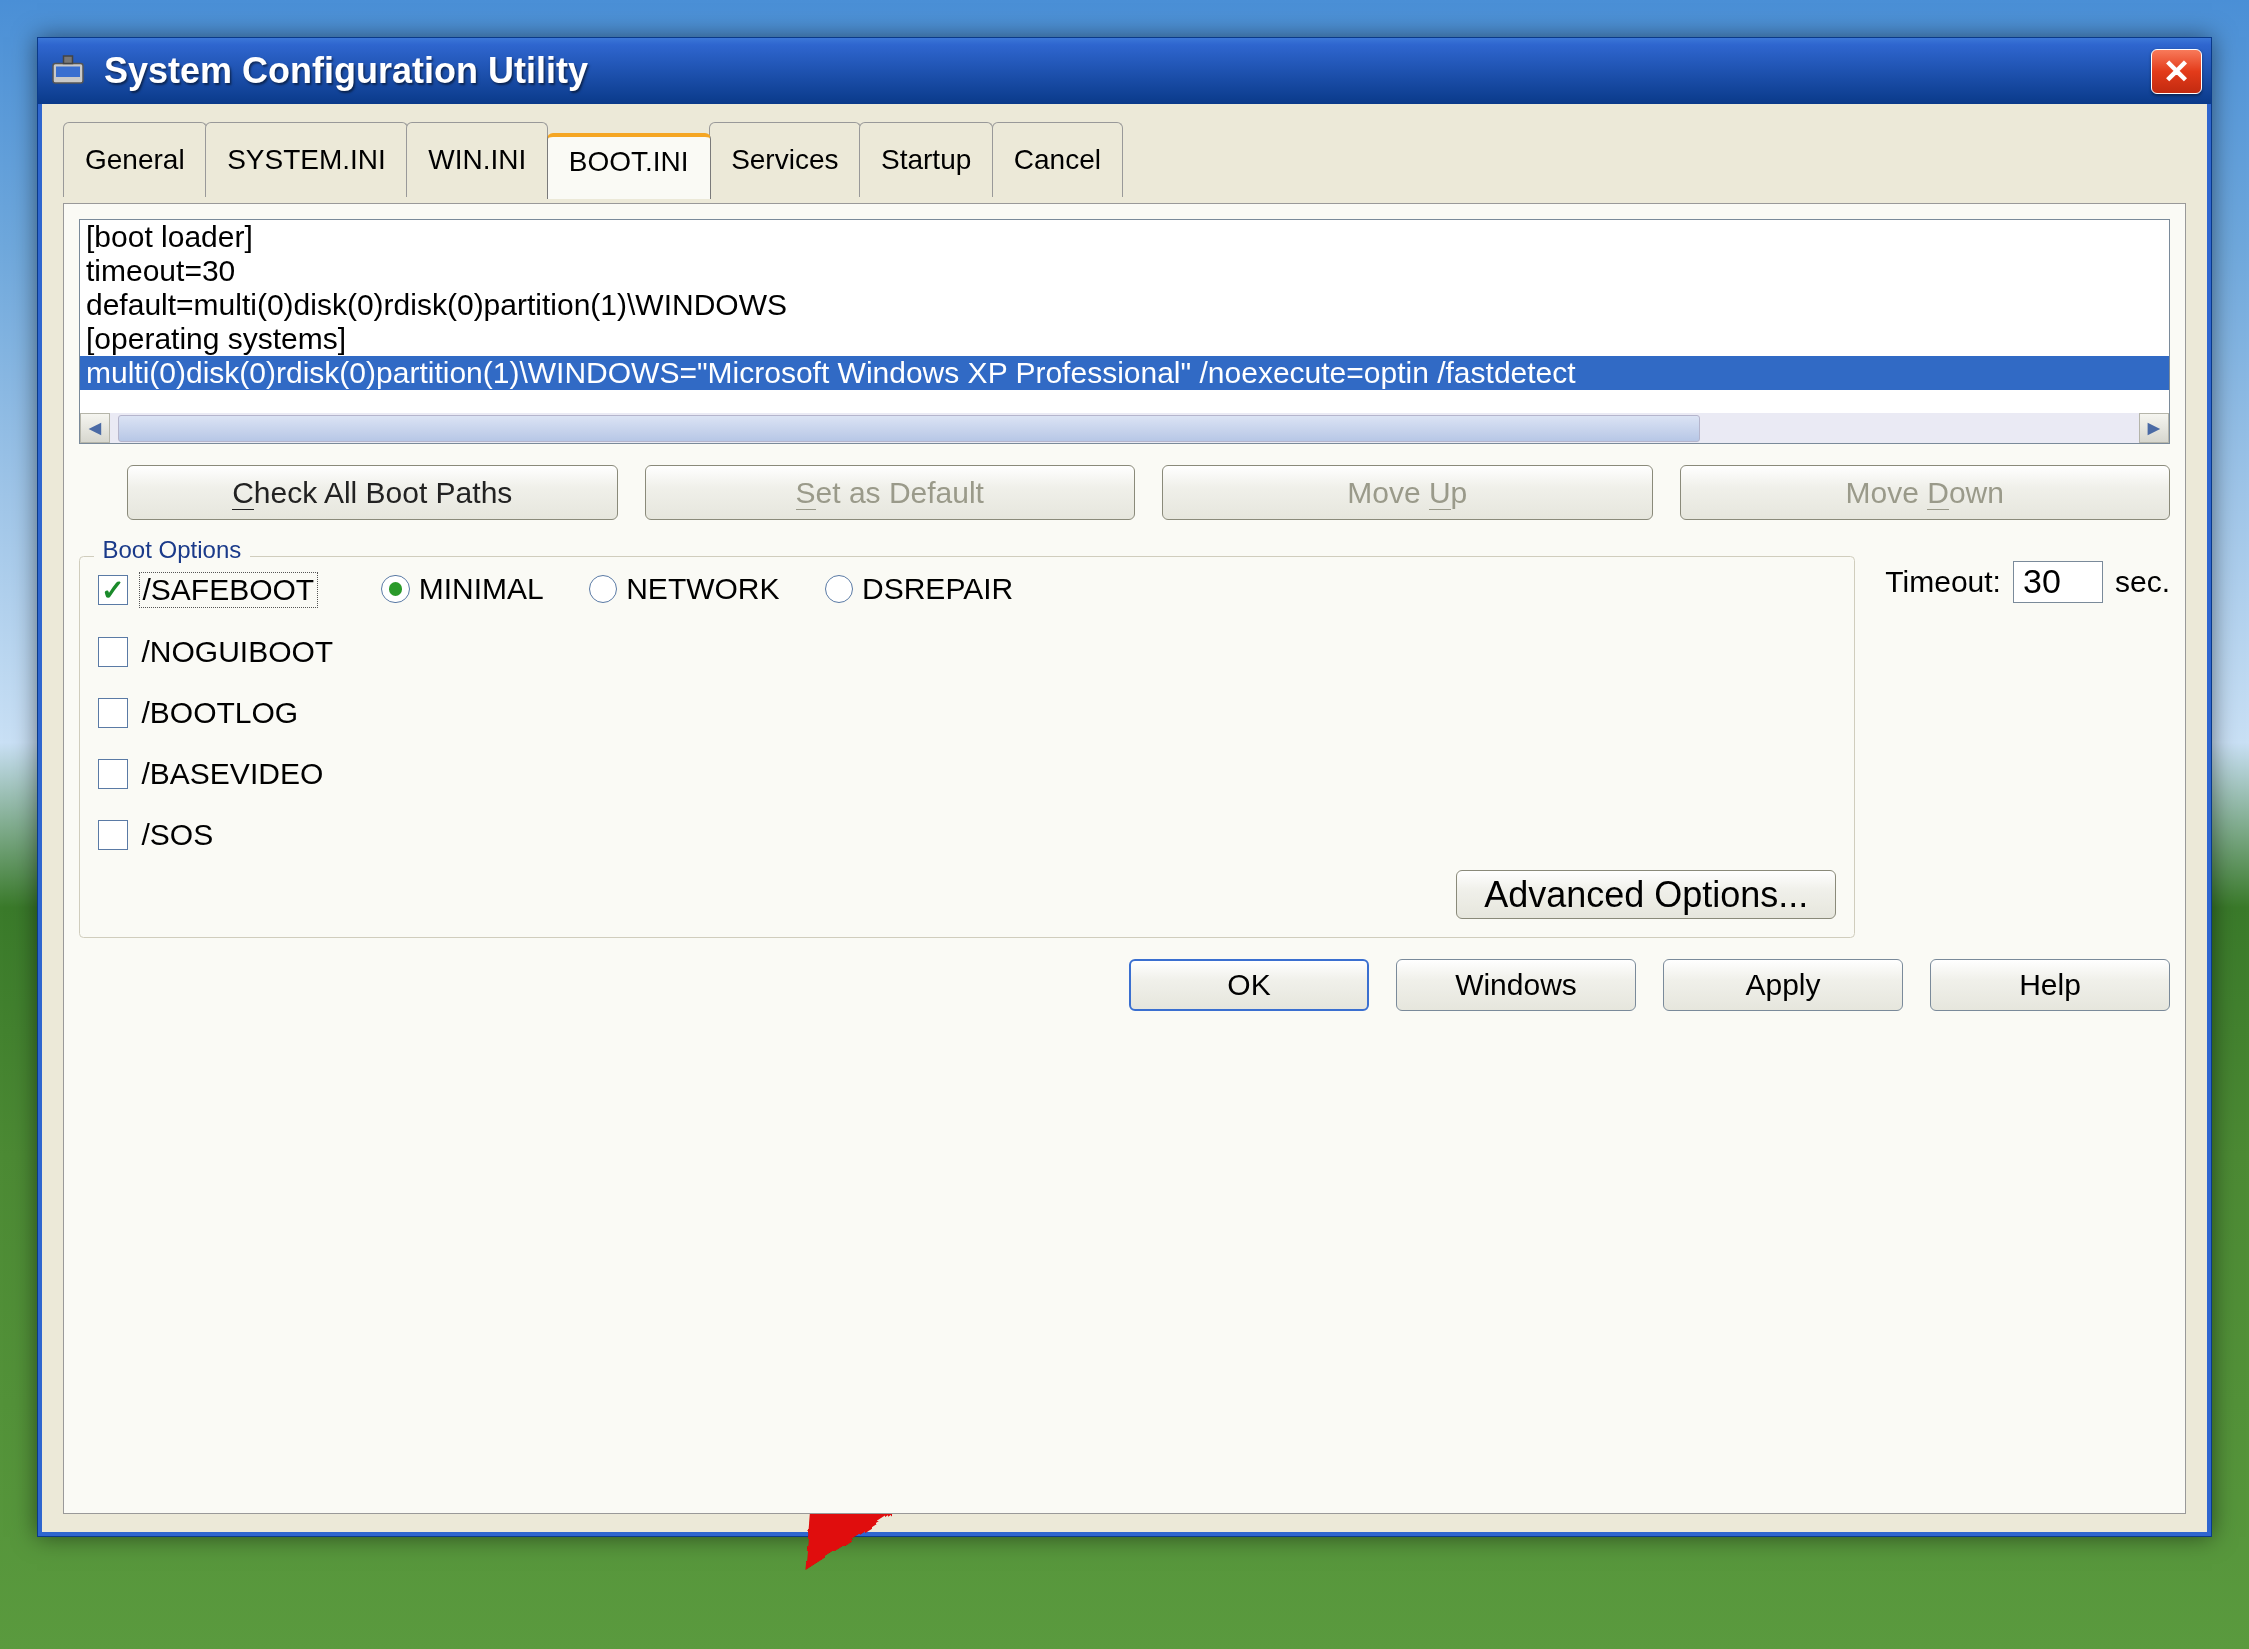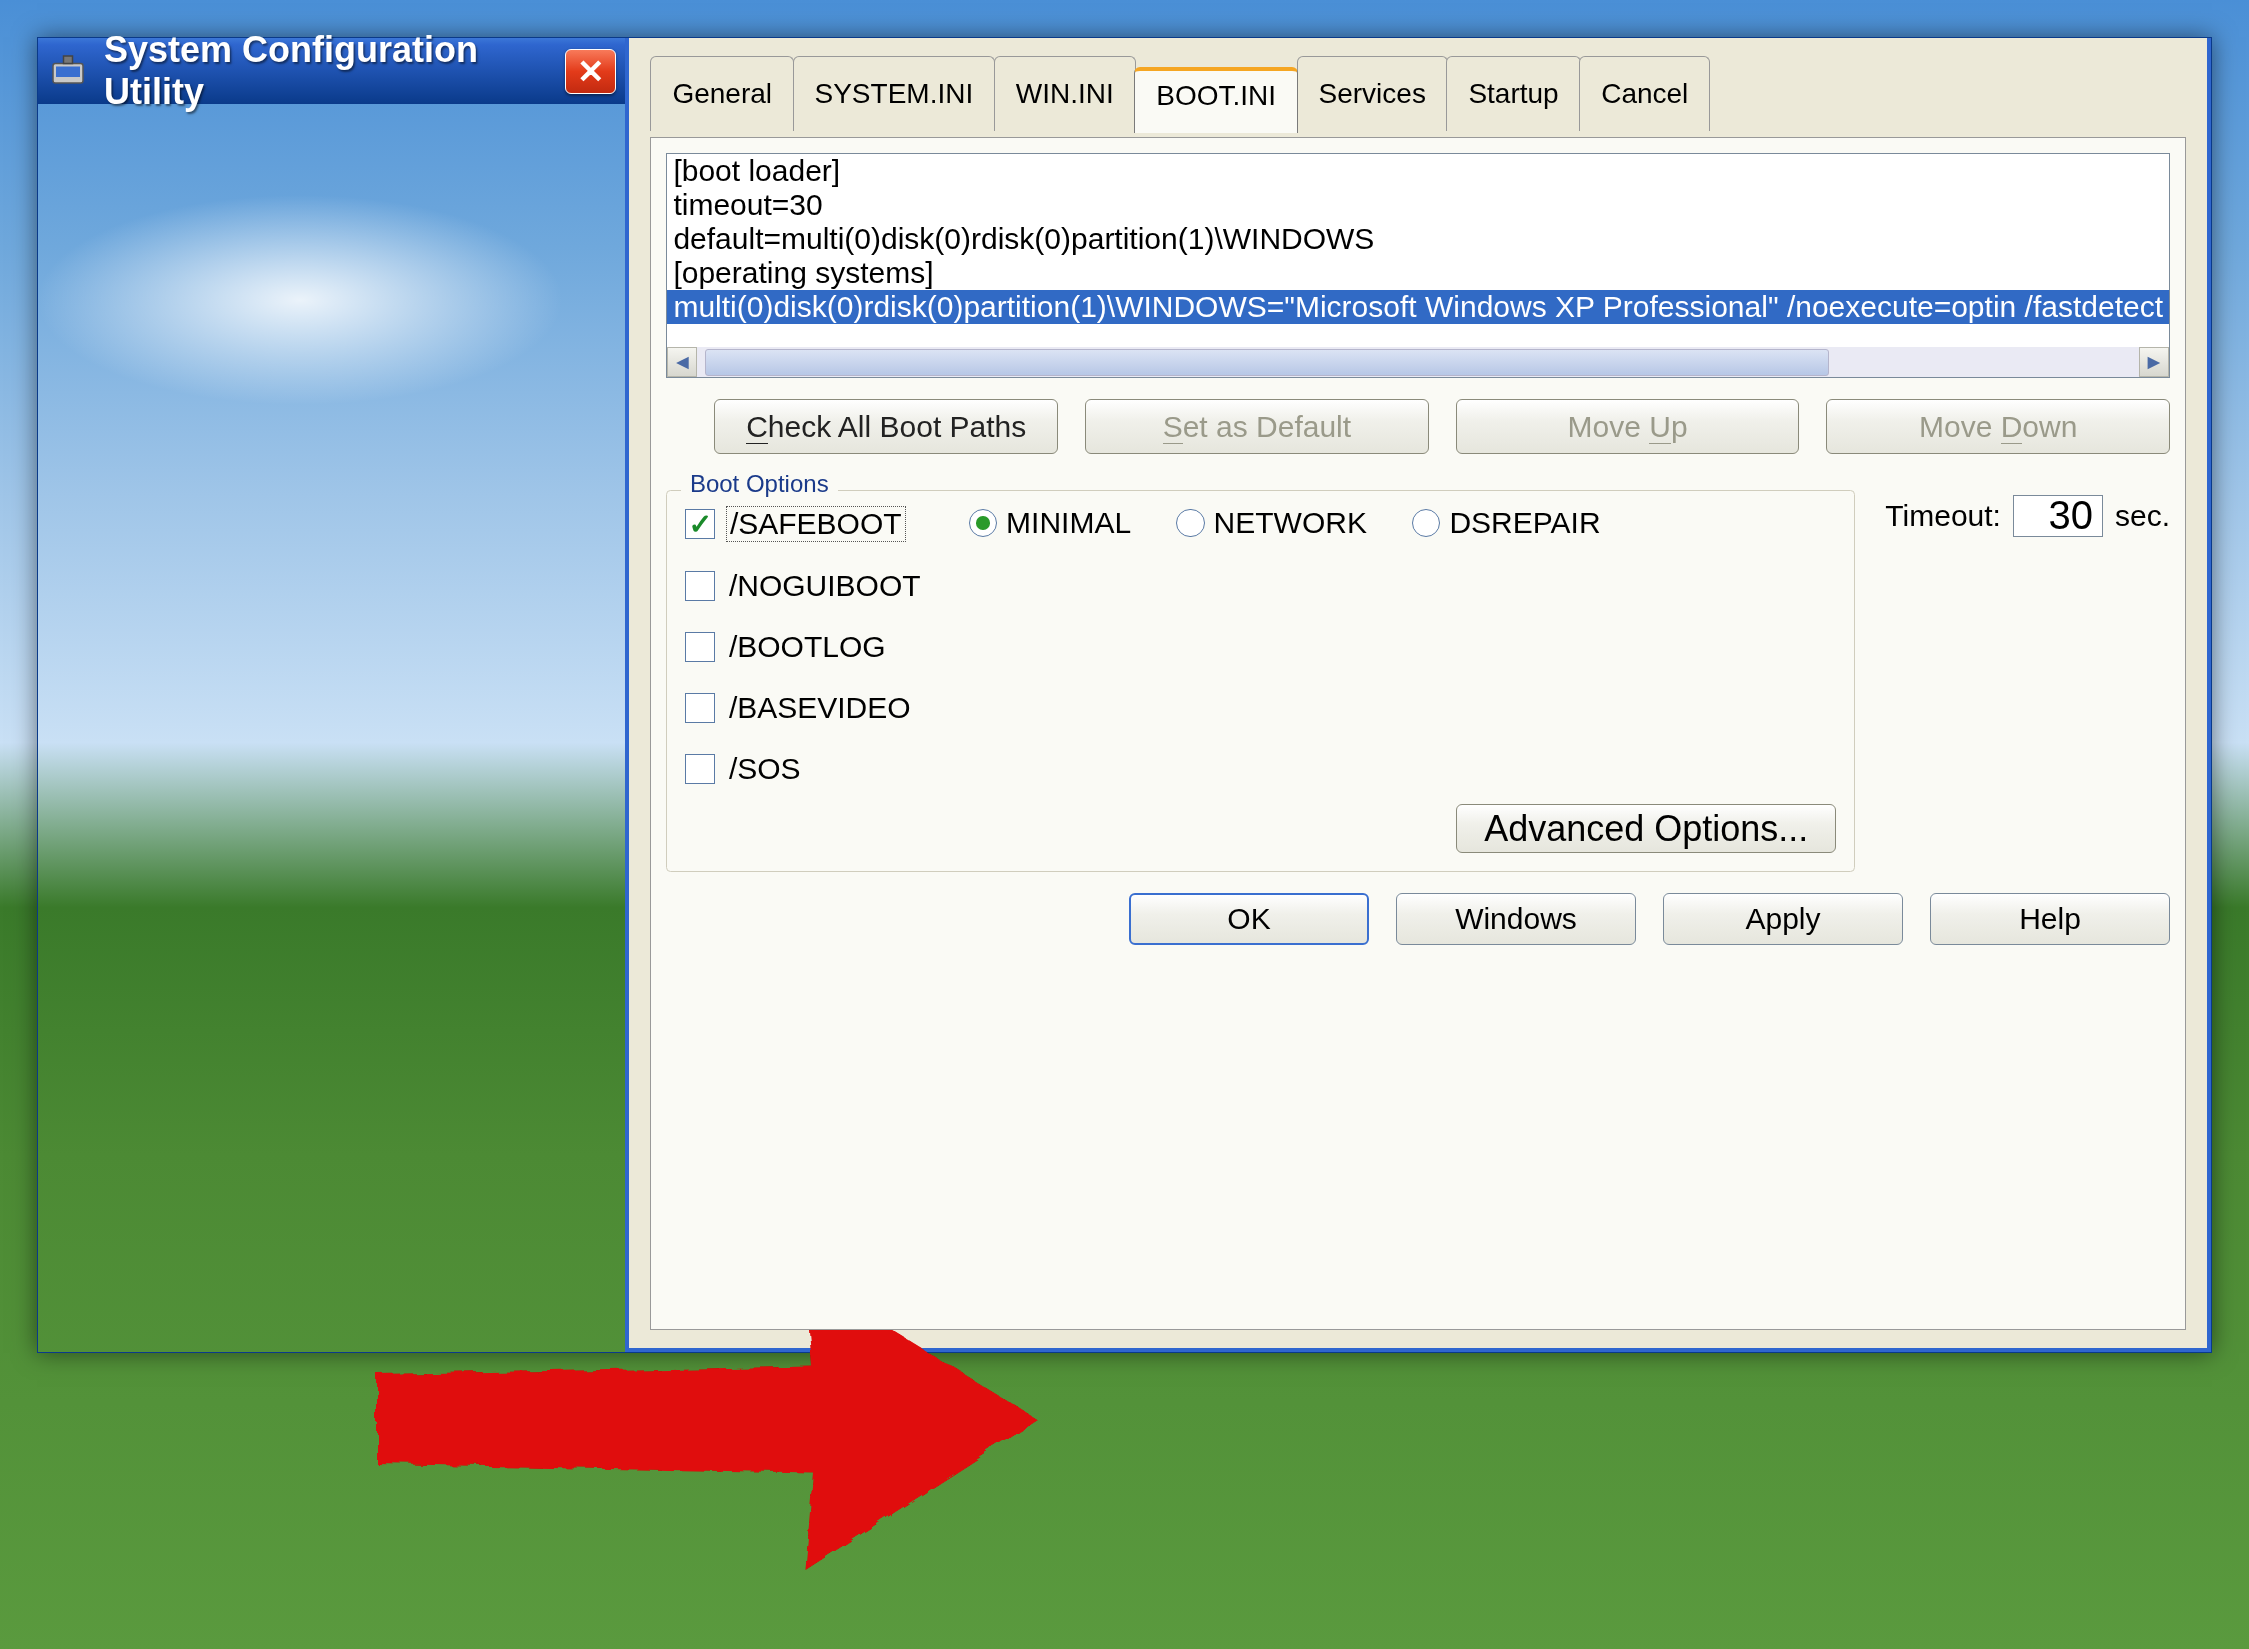--- a/index.html
+++ b/index.html
@@ -23,9 +23,9 @@
   .window {
     position: absolute;
     left: 37px; top: 37px;
-    width: 2175px; height: 1316px;
+    width: 2175px; height: 1500px;
     box-shadow: 0 0 22.5px rgba(0,0,0,0.5);
-    display: flex; 
+    display: flex; flex-direction: column;
     border: 1.5px solid #0a3a8a;
   }
   .titlebar {

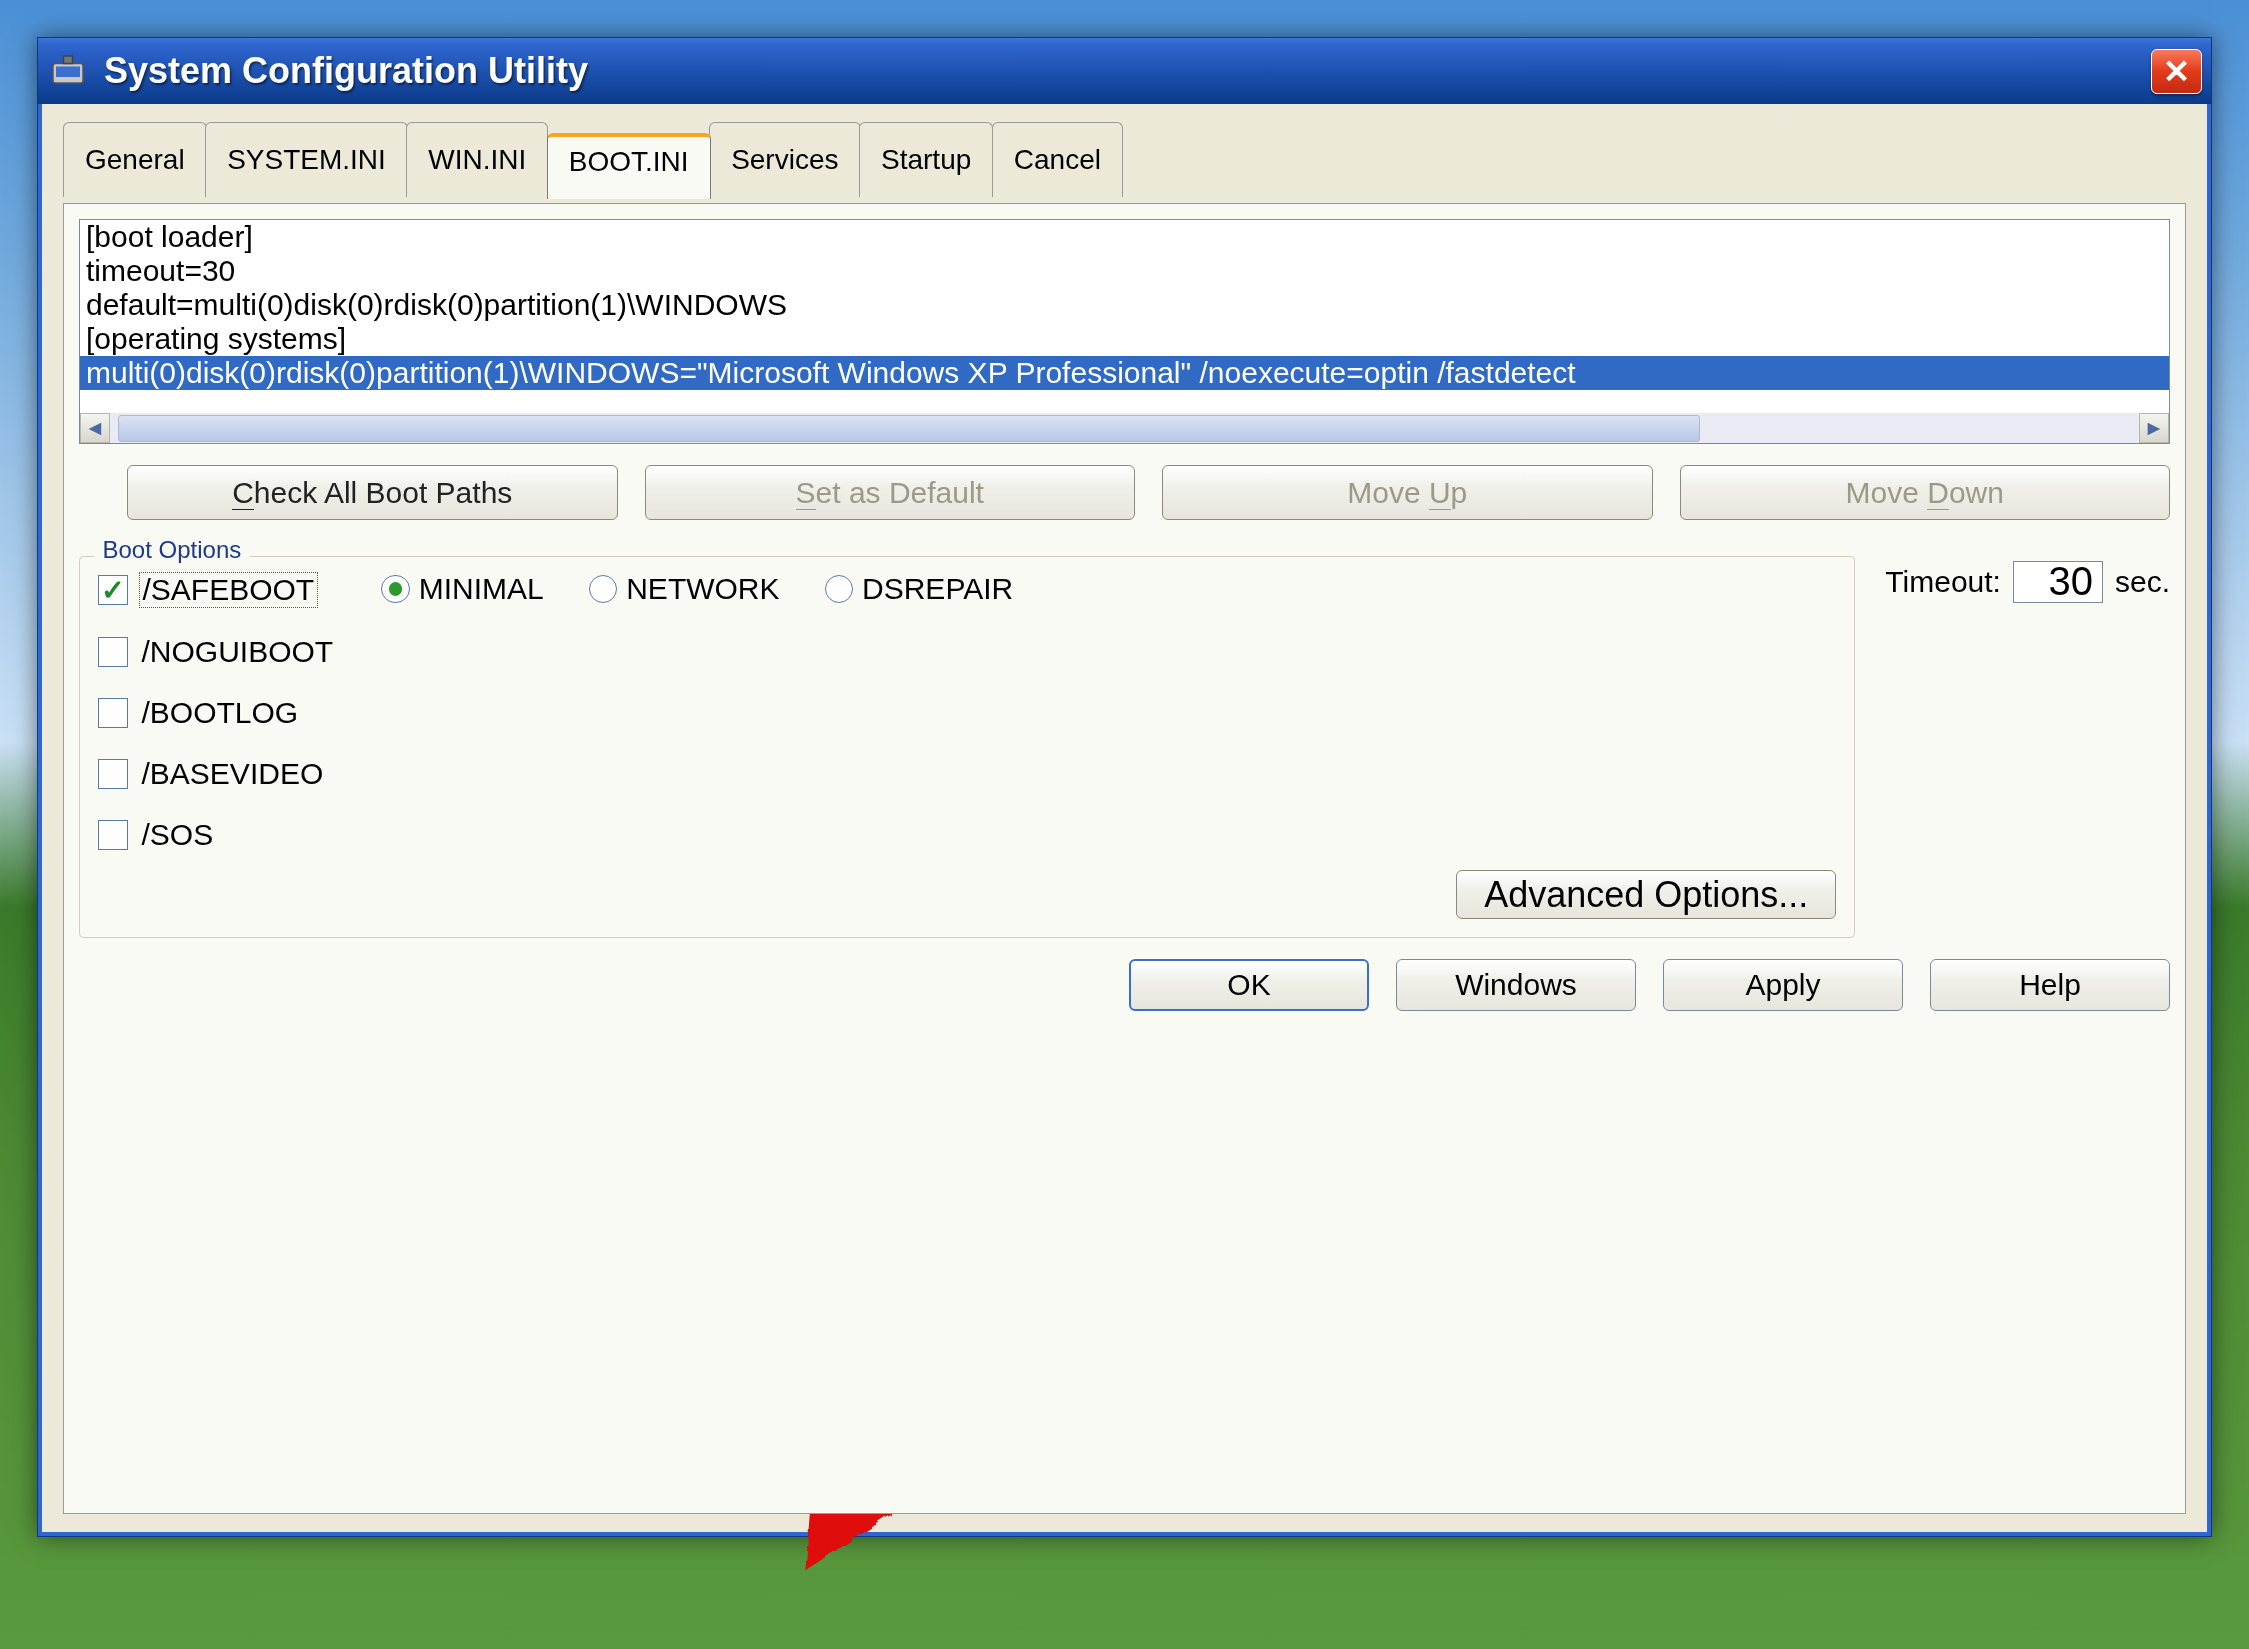--- a/index.html
+++ b/index.html
@@ -201,7 +201,7 @@
     display:flex; align-items:center; gap: 12px; font-size: 30px;
   }
   .timeoutgrp input {
-    width: 90px; height: 42px; font-size: 40px; text-align: right;
+    width: 90px; height: 42px; font-size: 34px; 
     border: 1.5px solid #7a8a9a; padding: 0 9px; background:#fff;
   }
 

